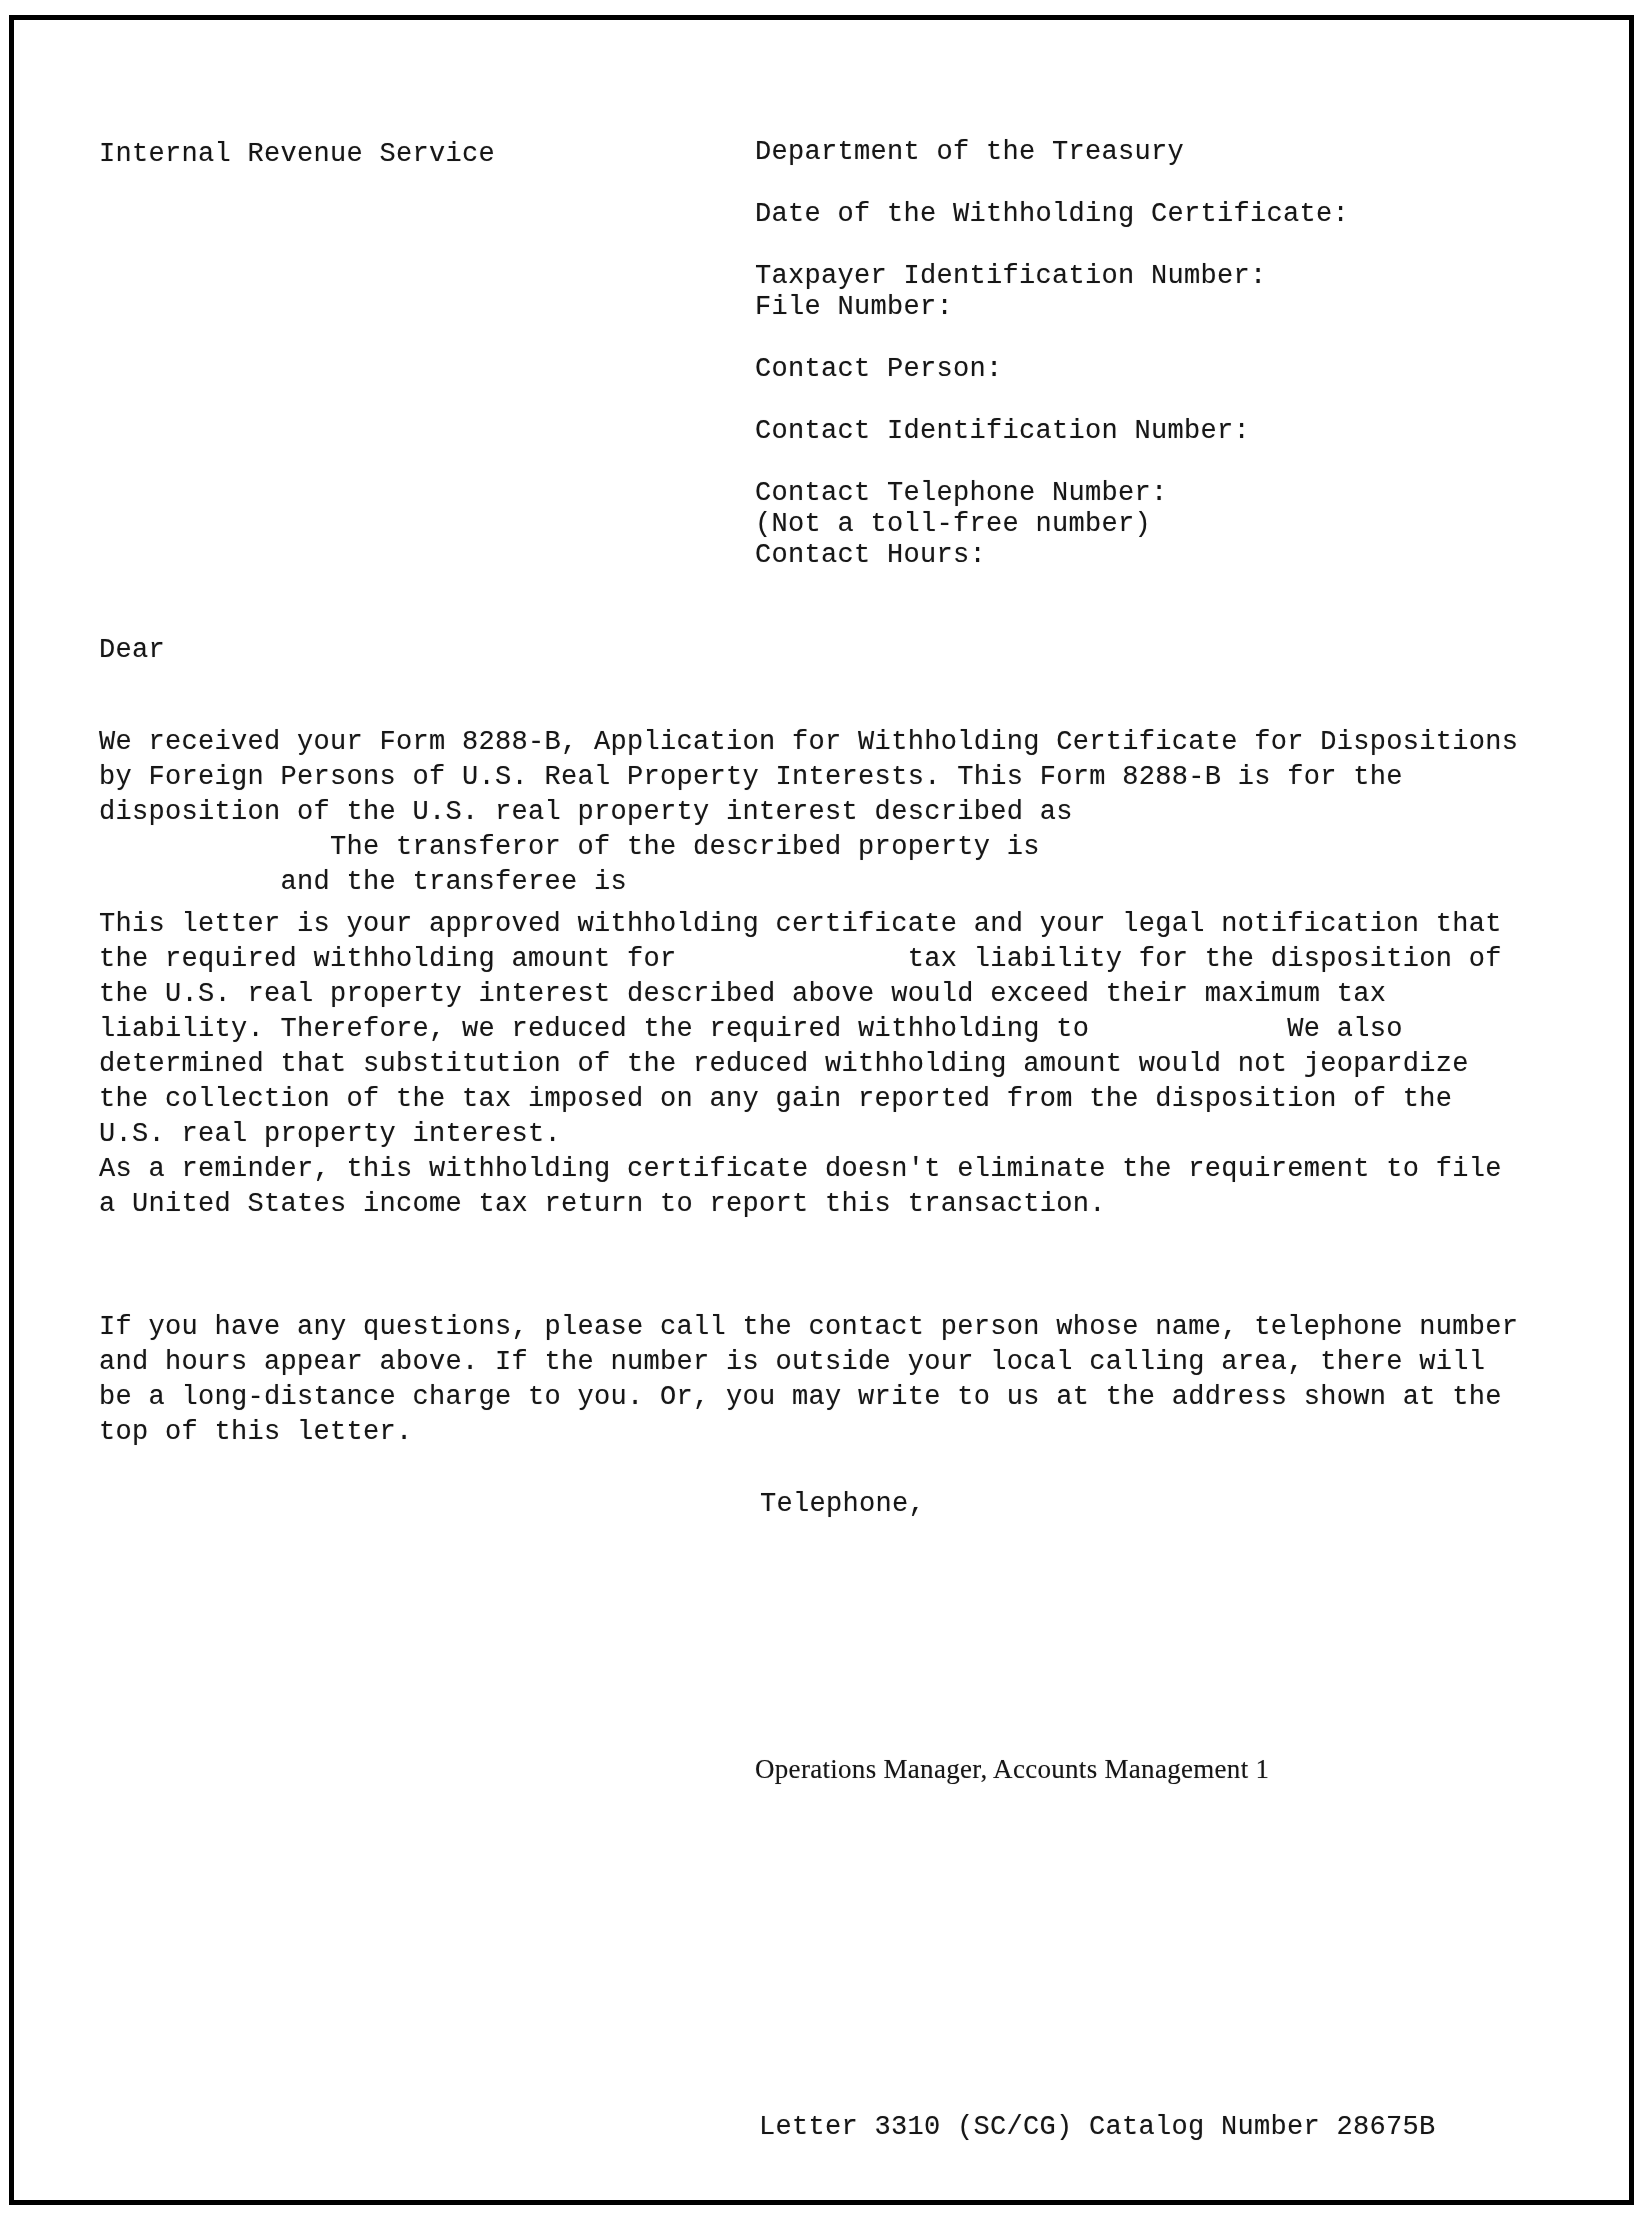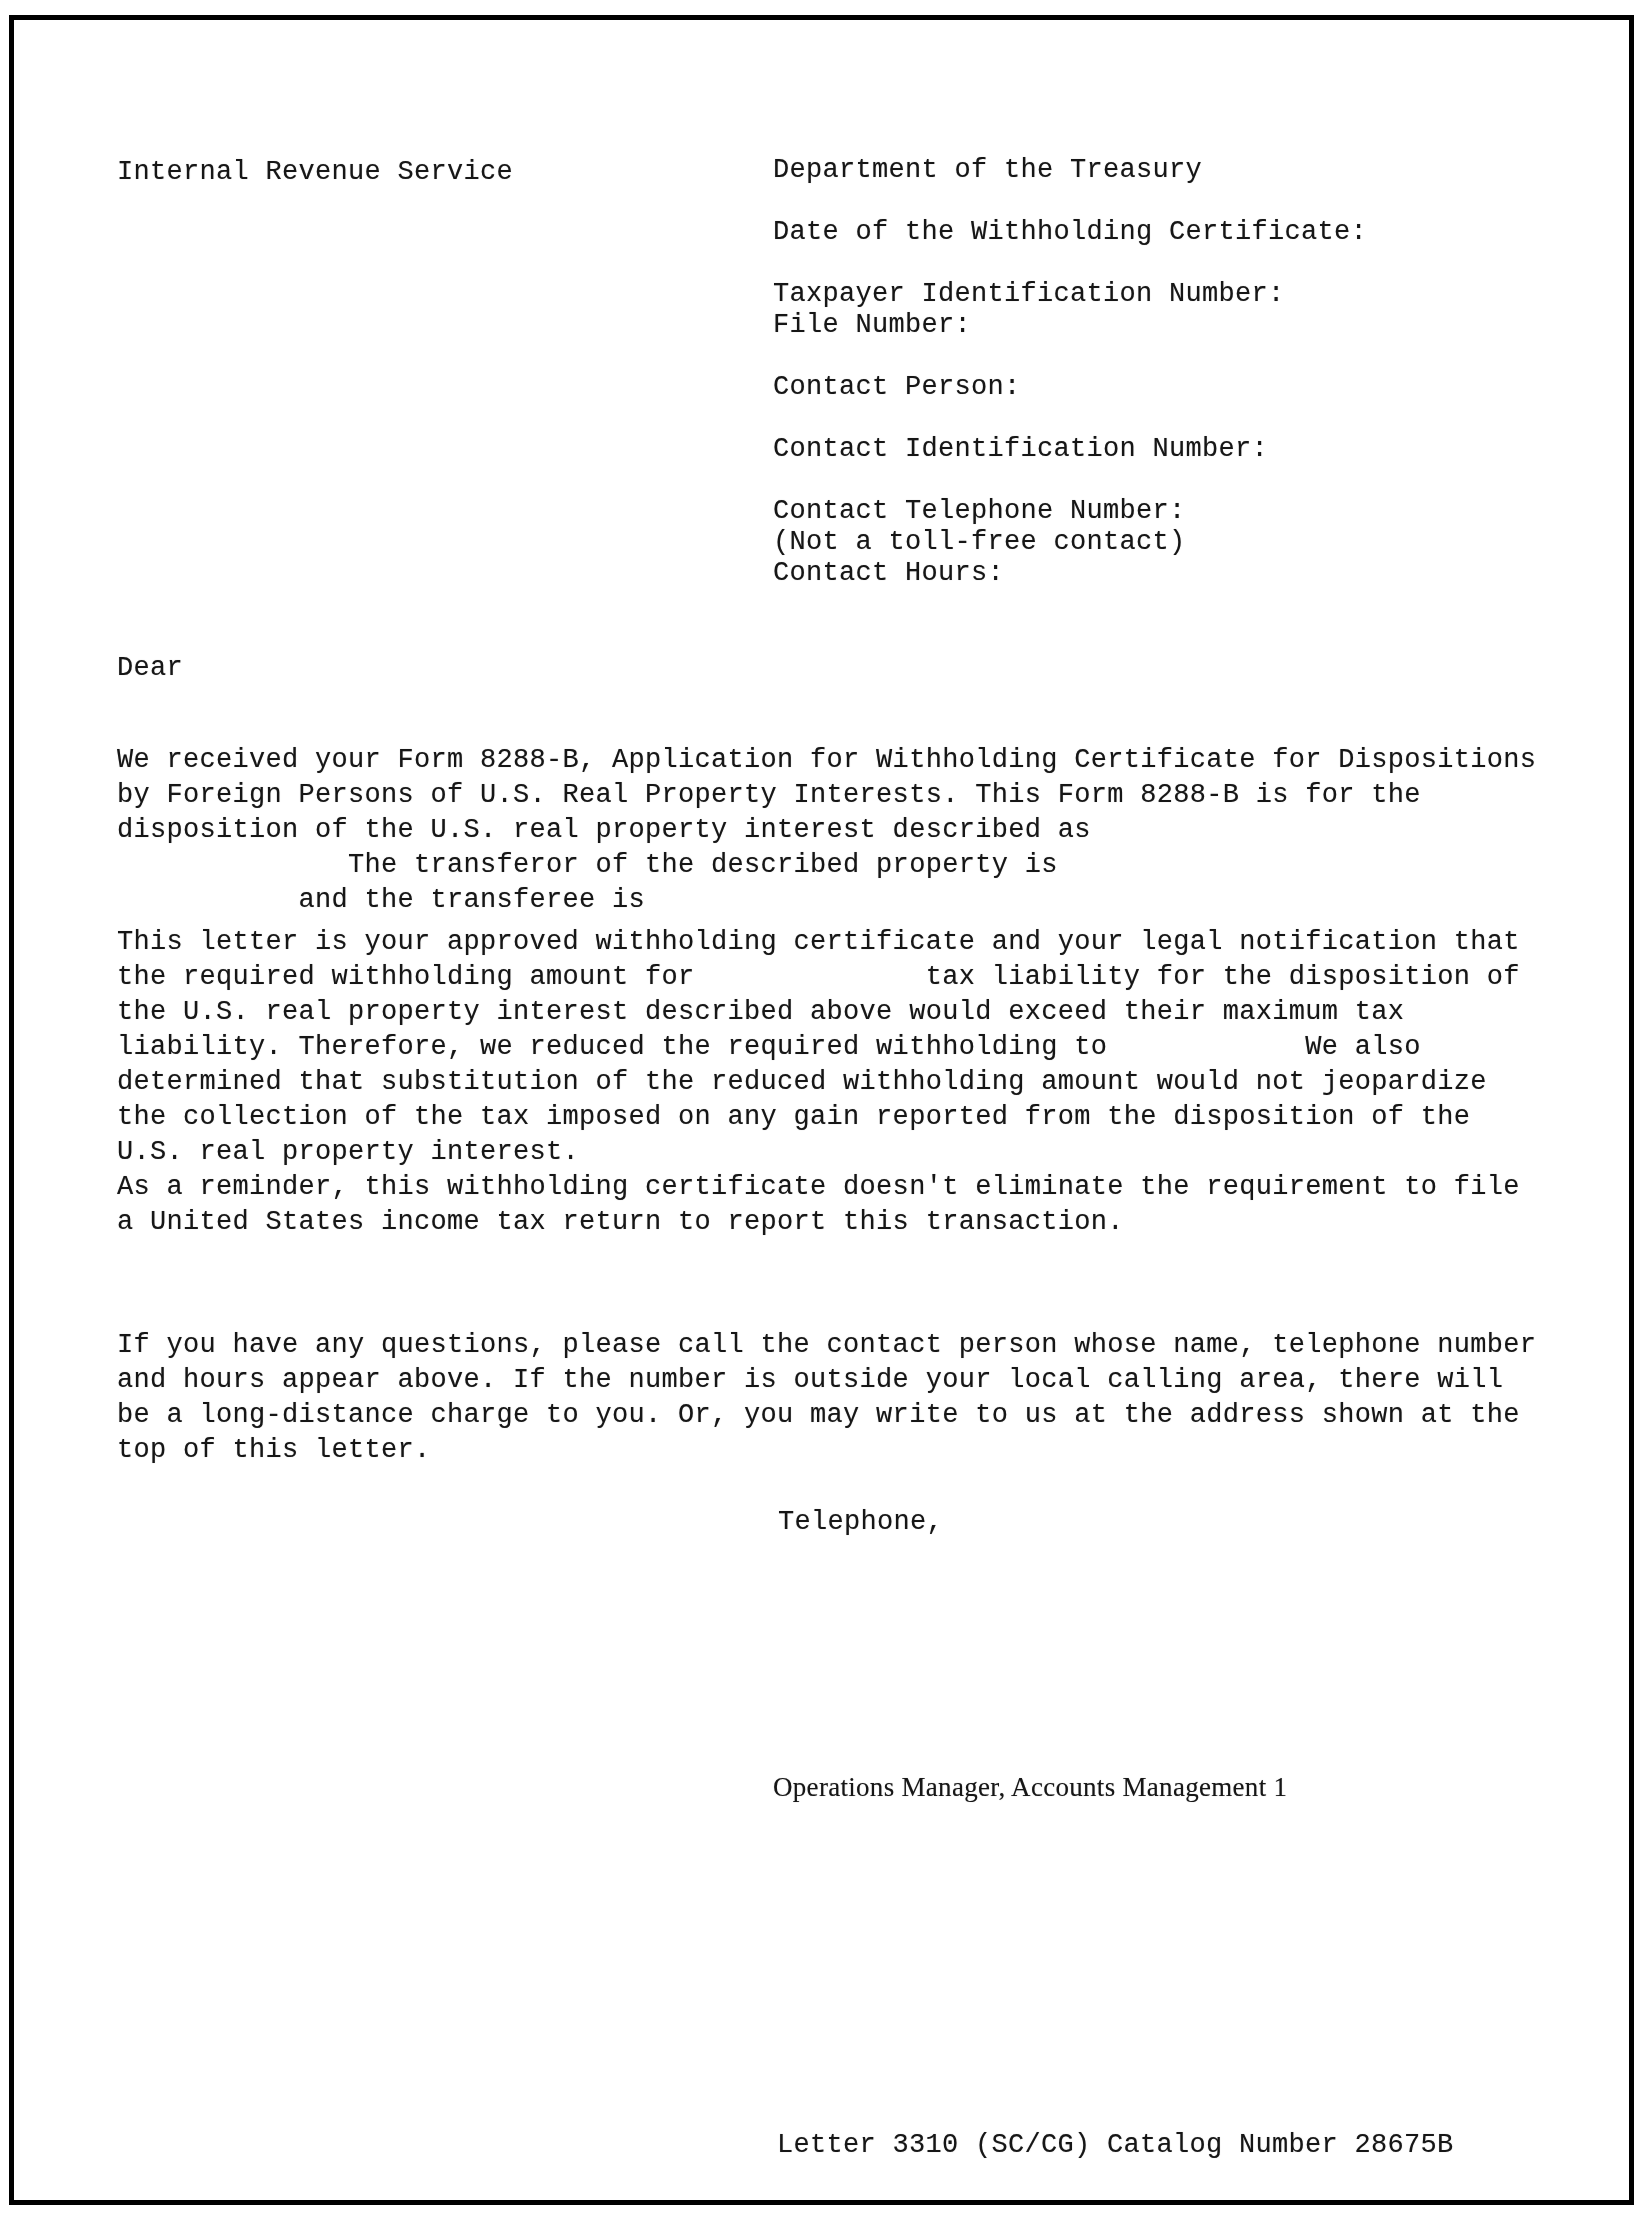--- a/index.html
+++ b/index.html
@@ -29,7 +29,7 @@
   }
   .blk {
     position: absolute;
-    margin: 18px;
+    margin: 0;
     font: inherit;
     white-space: pre;
     letter-spacing: 0.3px;

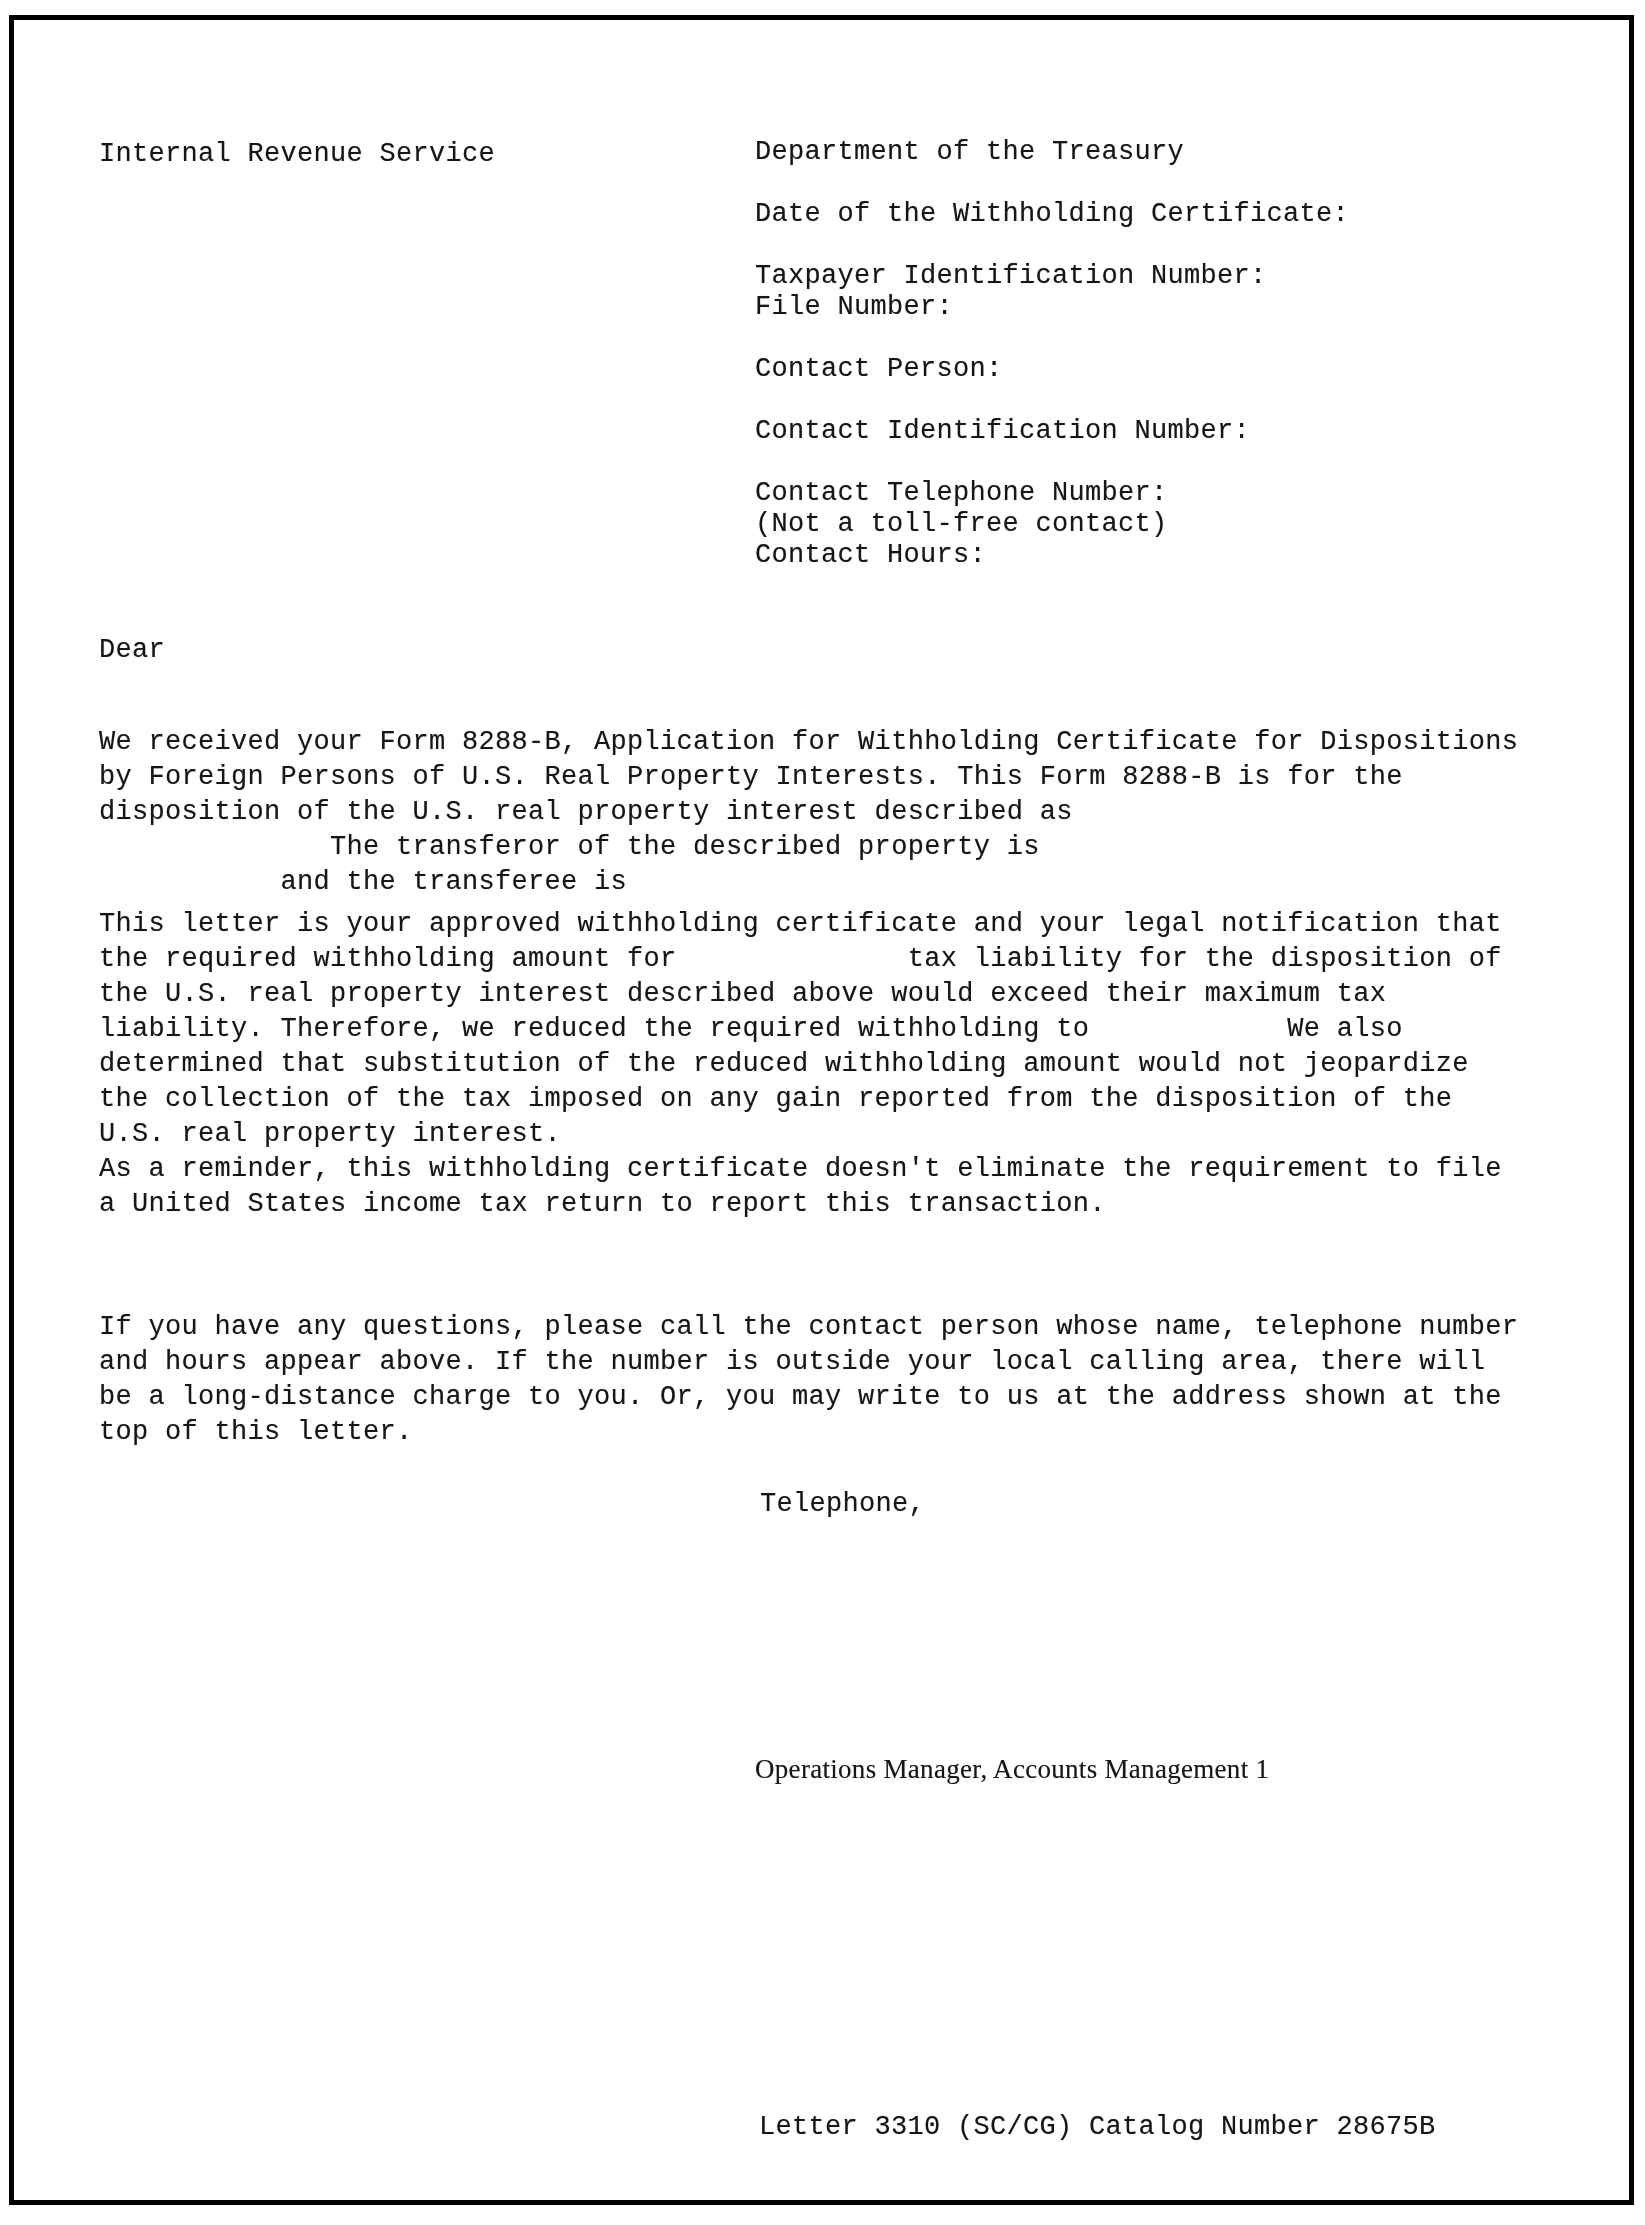--- a/index.html
+++ b/index.html
@@ -66,7 +66,7 @@
 Contact Identification Number:
 
 Contact Telephone Number:
-(Not a toll-free contact)
+(Not a toll-free number)
 Contact Hours:</pre>
 
   <pre class="blk salutation">Dear</pre>

